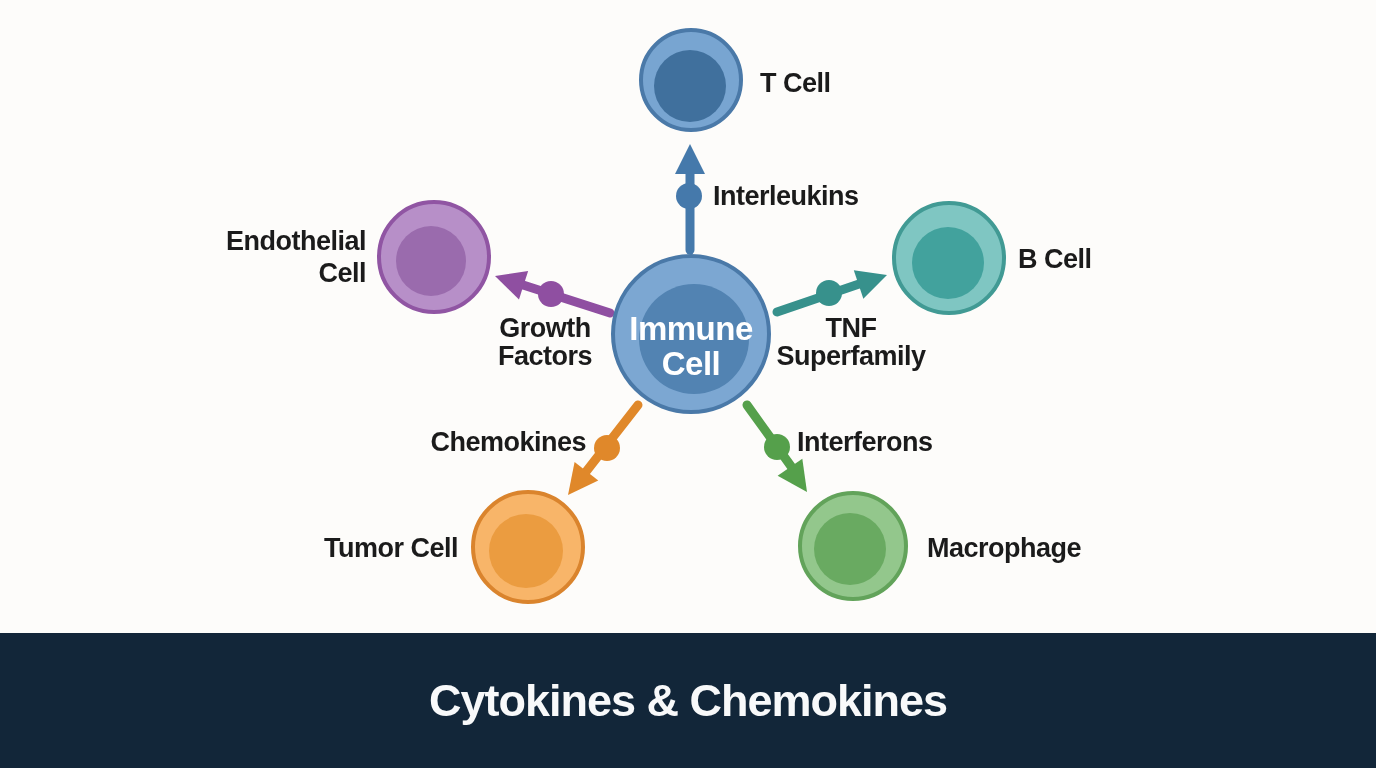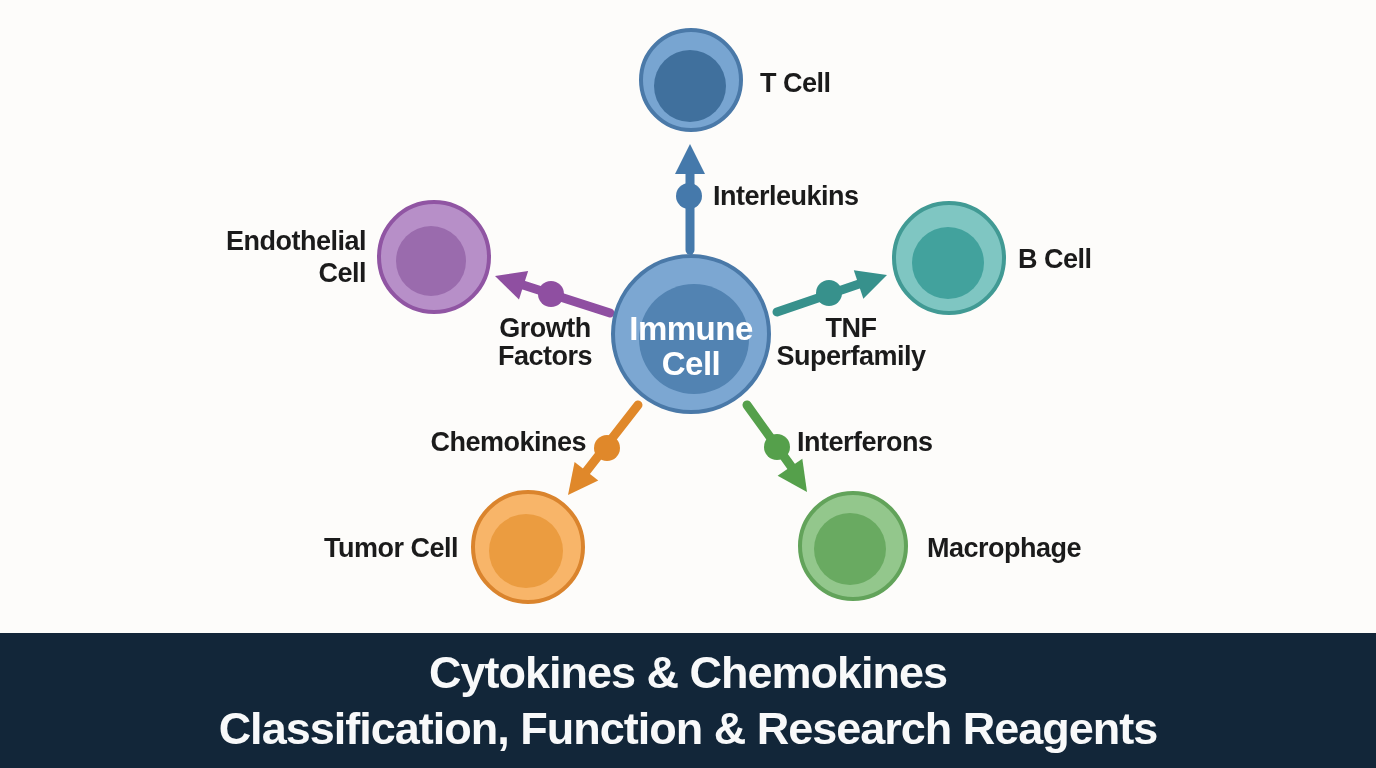--- a/index.html
+++ b/index.html
@@ -118,7 +118,6 @@
 
   <div class="banner">
     <div class="banner-line">Cytokines &amp; Chemokines</div>
-    <div class="banner-line">Classification, Function &amp; Research Reagents</div>
   </div>
 </div>
 

